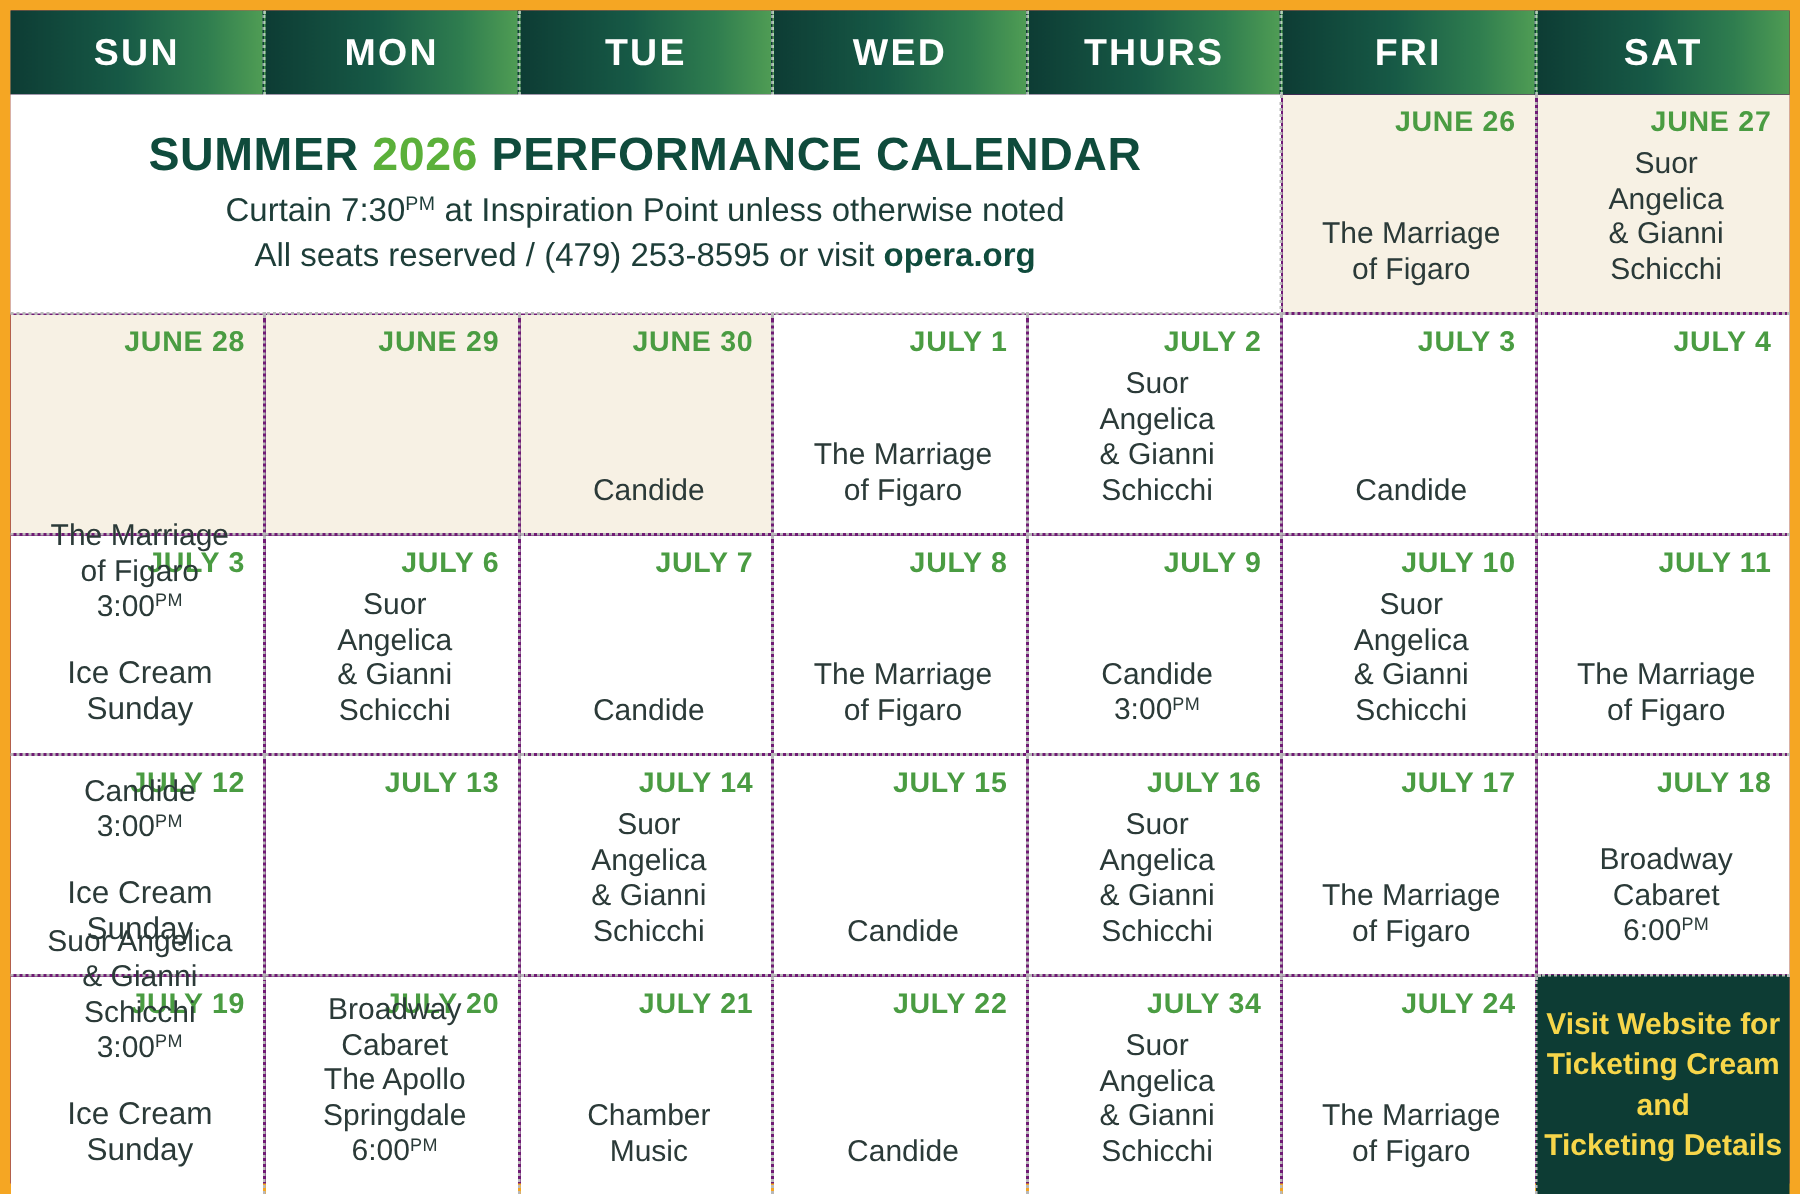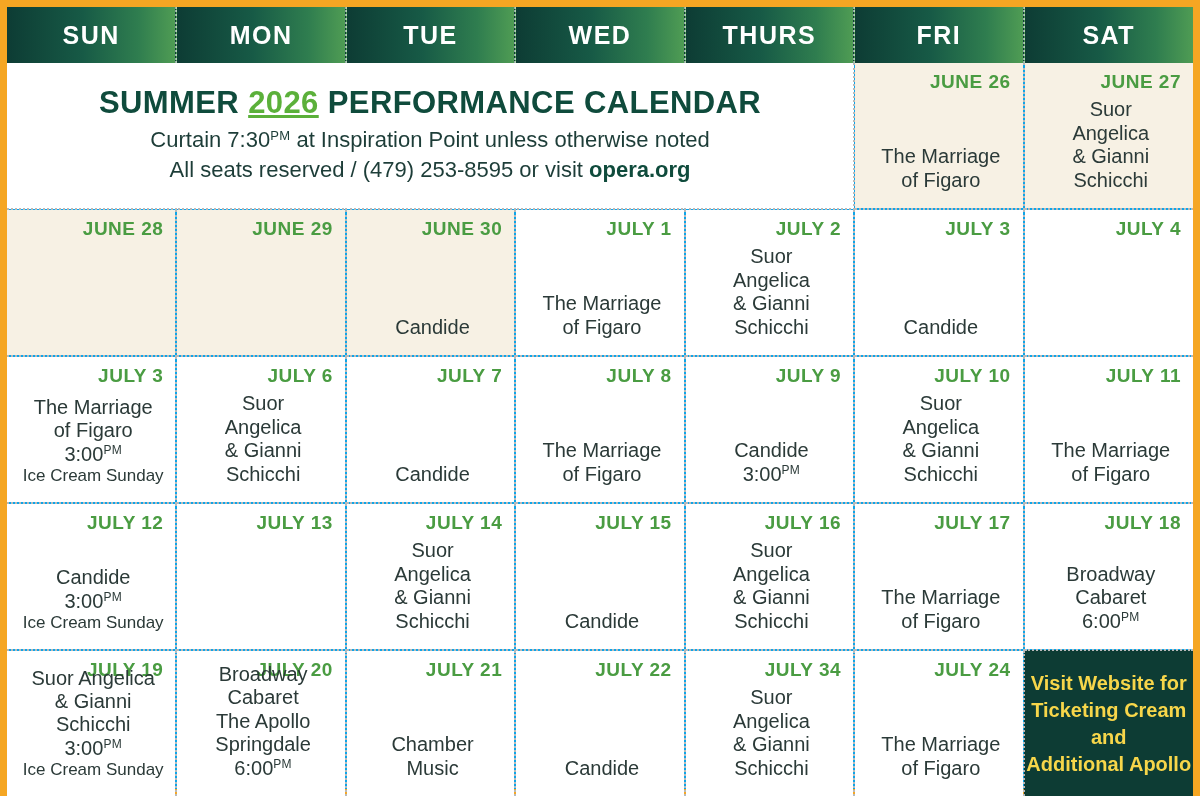--- a/index.html
+++ b/index.html
@@ -22,7 +22,7 @@
     border-right: 7px solid #f5a623;
     border-top: 7px solid #f5a623;
     border-bottom: 7px solid #f5a623;
-    background: #0ea5e9;
+    background: #701a75;
   }
   .calendar {
     width: 100%;

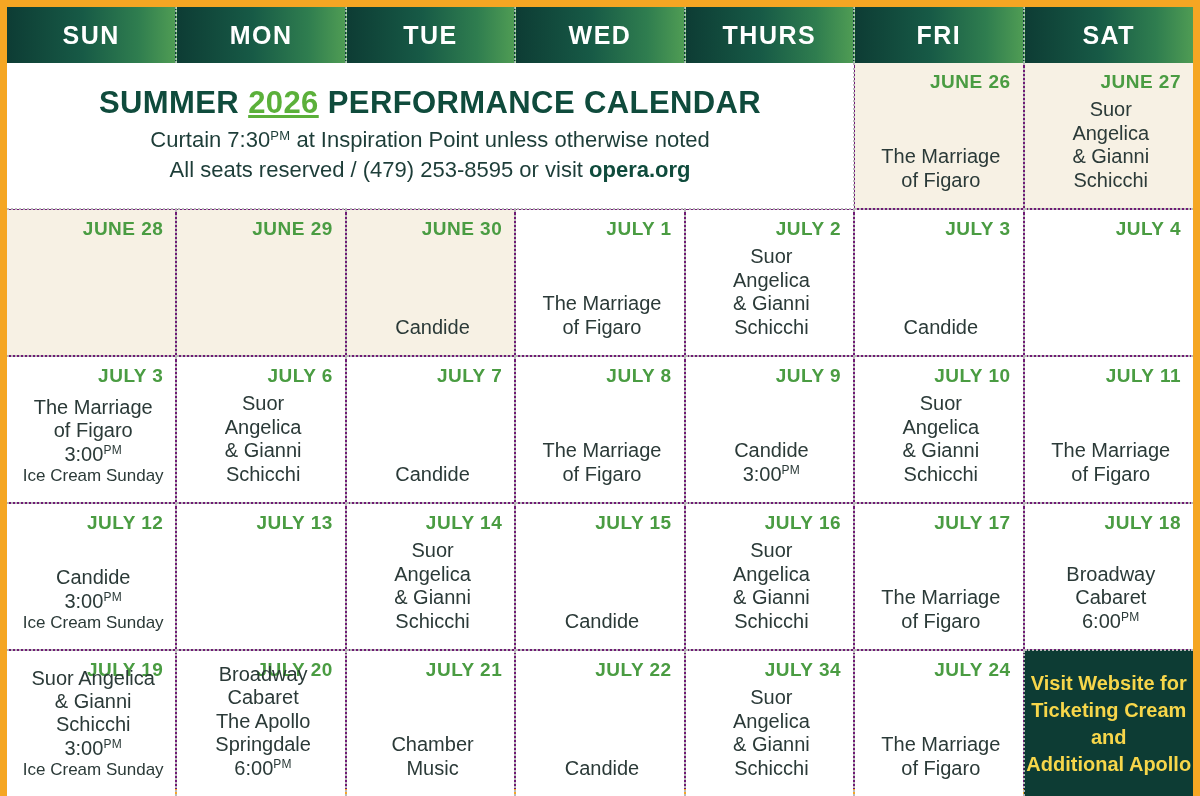--- a/index.html
+++ b/index.html
@@ -107,7 +107,7 @@
     letter-spacing: 0.4px;
     margin-bottom: 6px;
   }
-  .title-main .year { color: #5bb03a; text-decoration: underline; }
+  .title-main .year { color: #5bb03a; }
   .title-sub {
     font-size: 22px;
     color: #1d3d38;

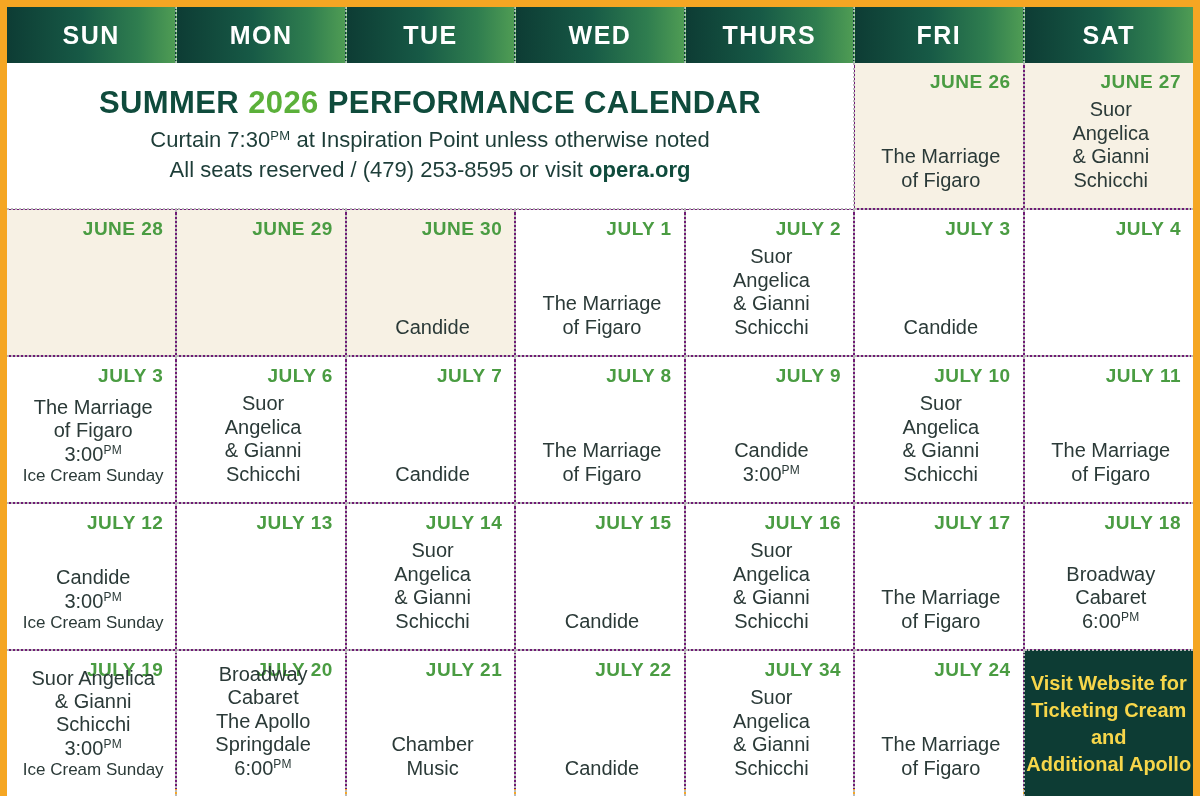--- a/index.html
+++ b/index.html
@@ -88,7 +88,8 @@
     letter-spacing: 0.3px;
   }
   .small-note {
-    font-size: 17px;
+    font-size: 21px;
+    margin-top: 20px;
   }
 
   

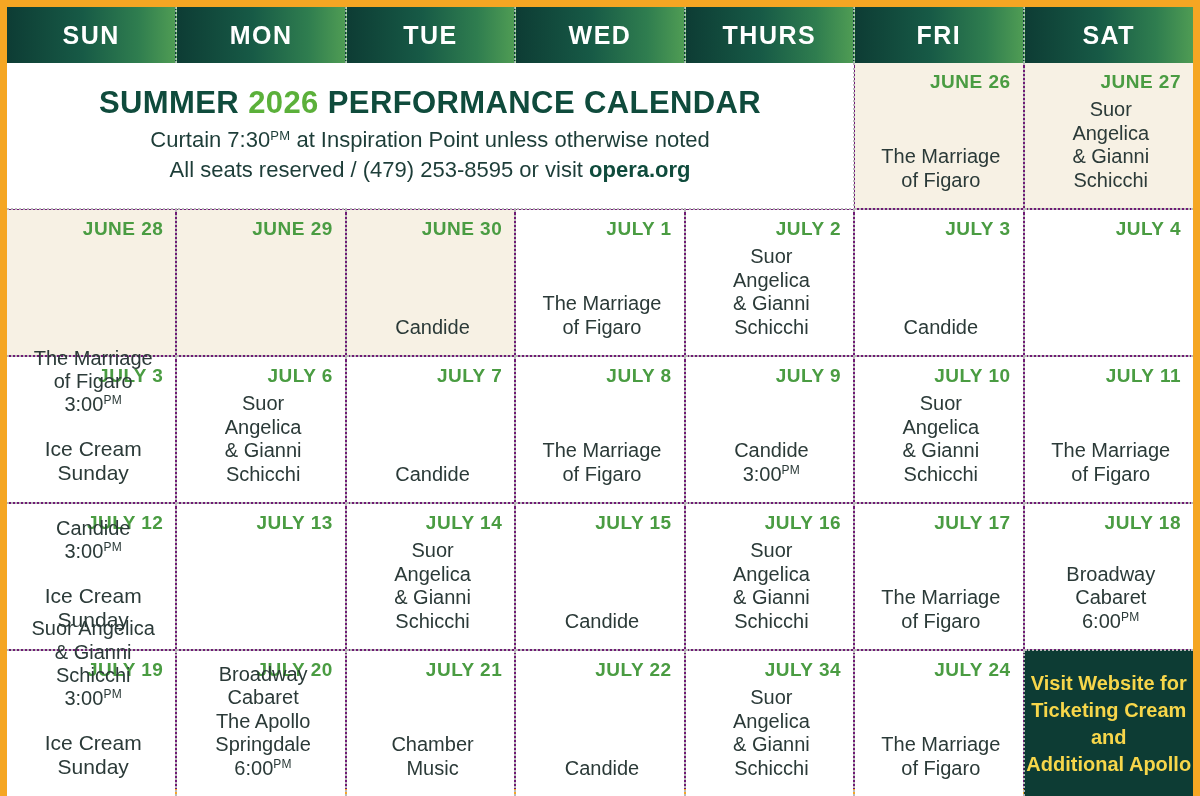--- a/index.html
+++ b/index.html
@@ -378,7 +378,7 @@
           <td class="promo">
             <span class="ptext">Visit Website for</span>
             <span class="ptext">Ticketing Cream and</span>
-            <span class="ptext">Additional Apollo</span>
+            <span class="ptext">Ticketing Details</span>
           </td>
         </tr>
       </tbody>

